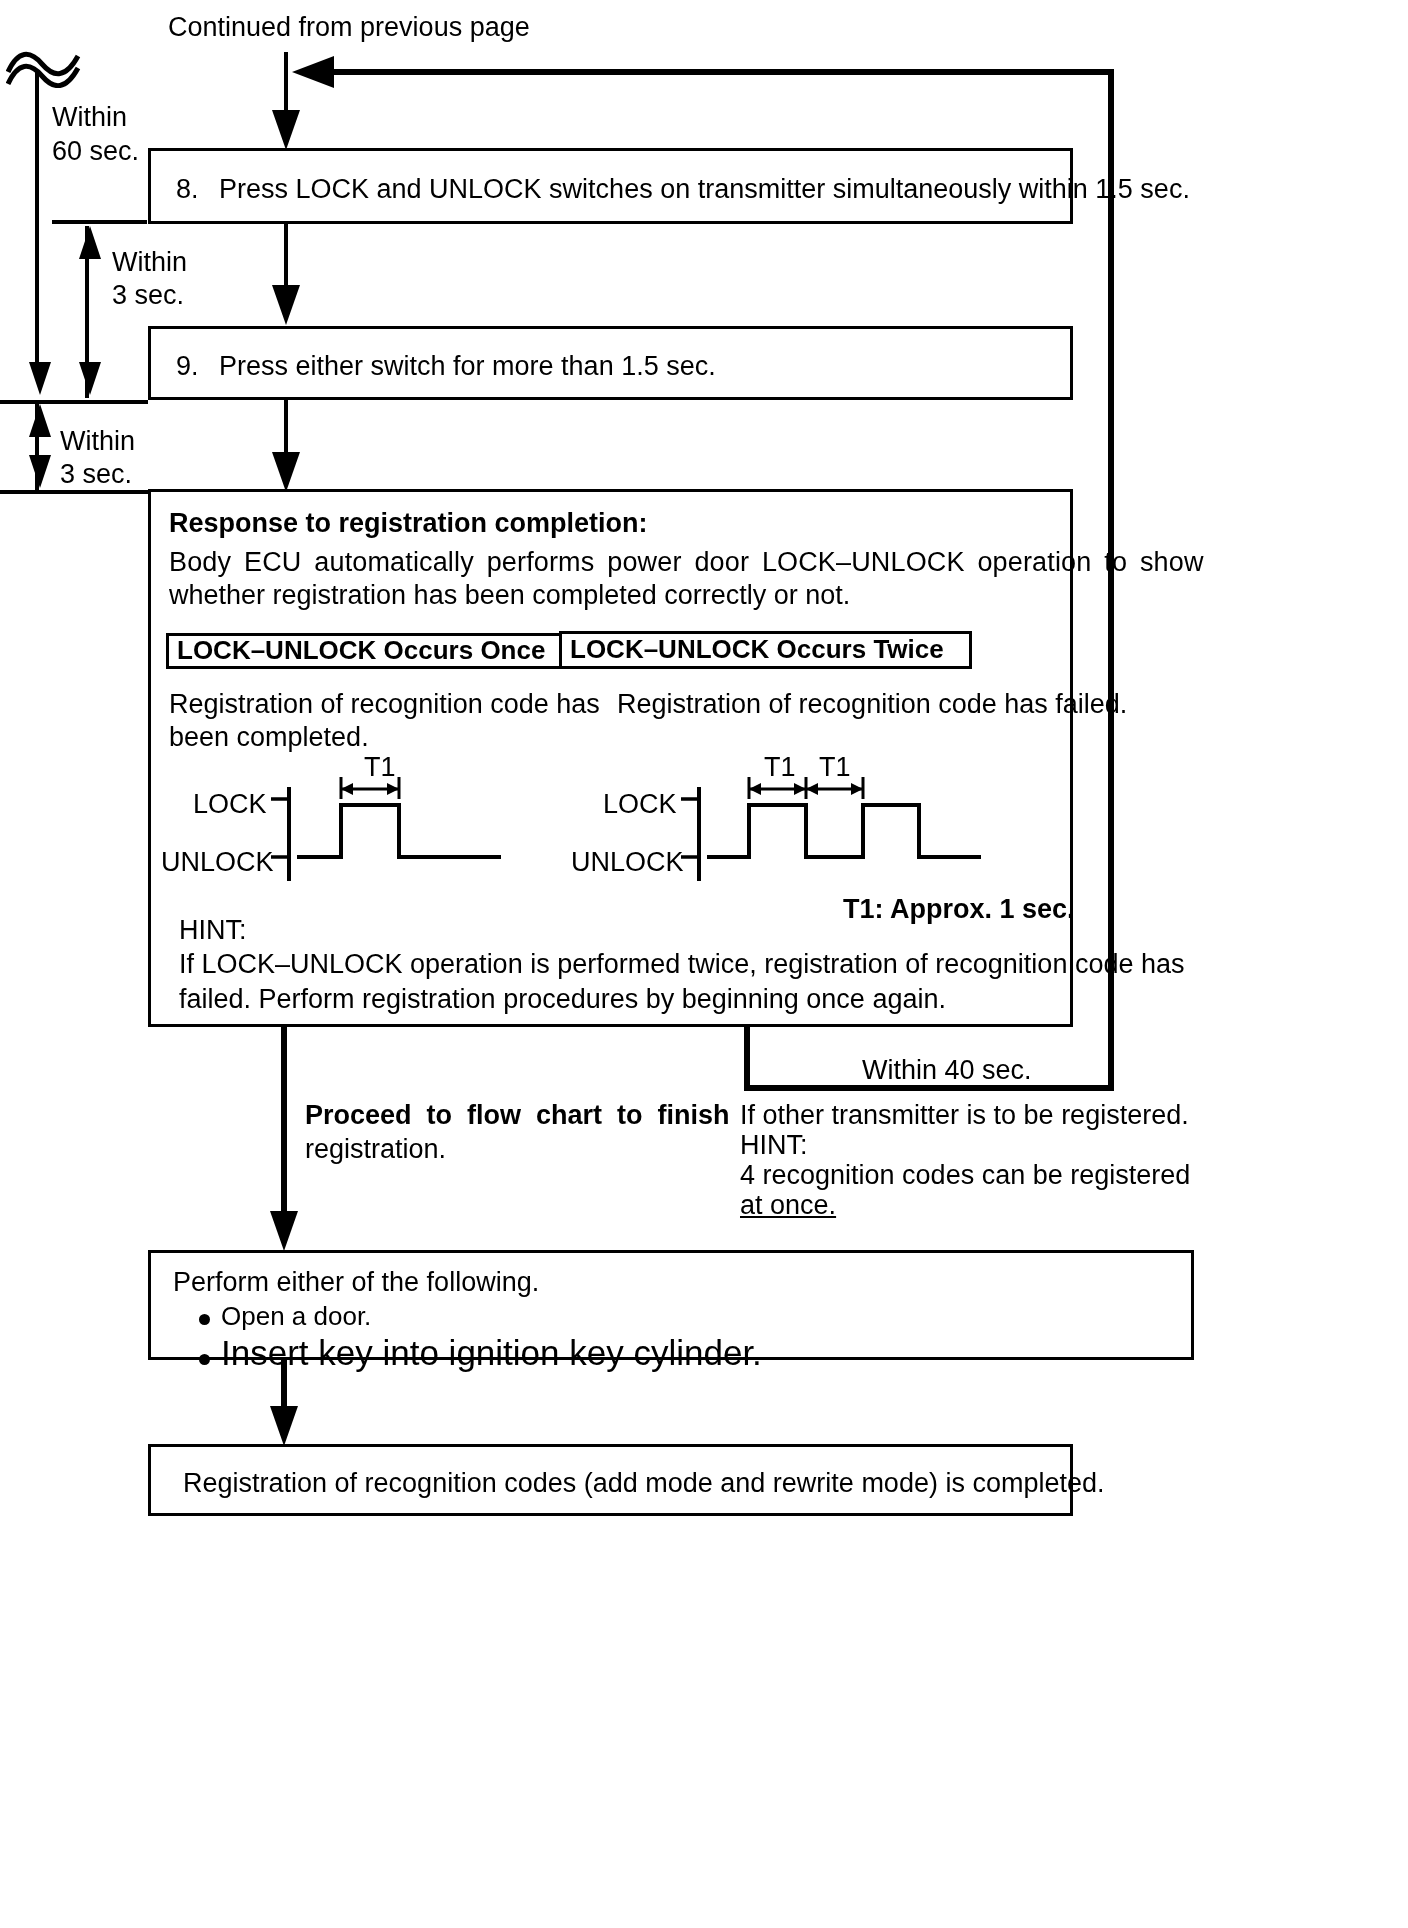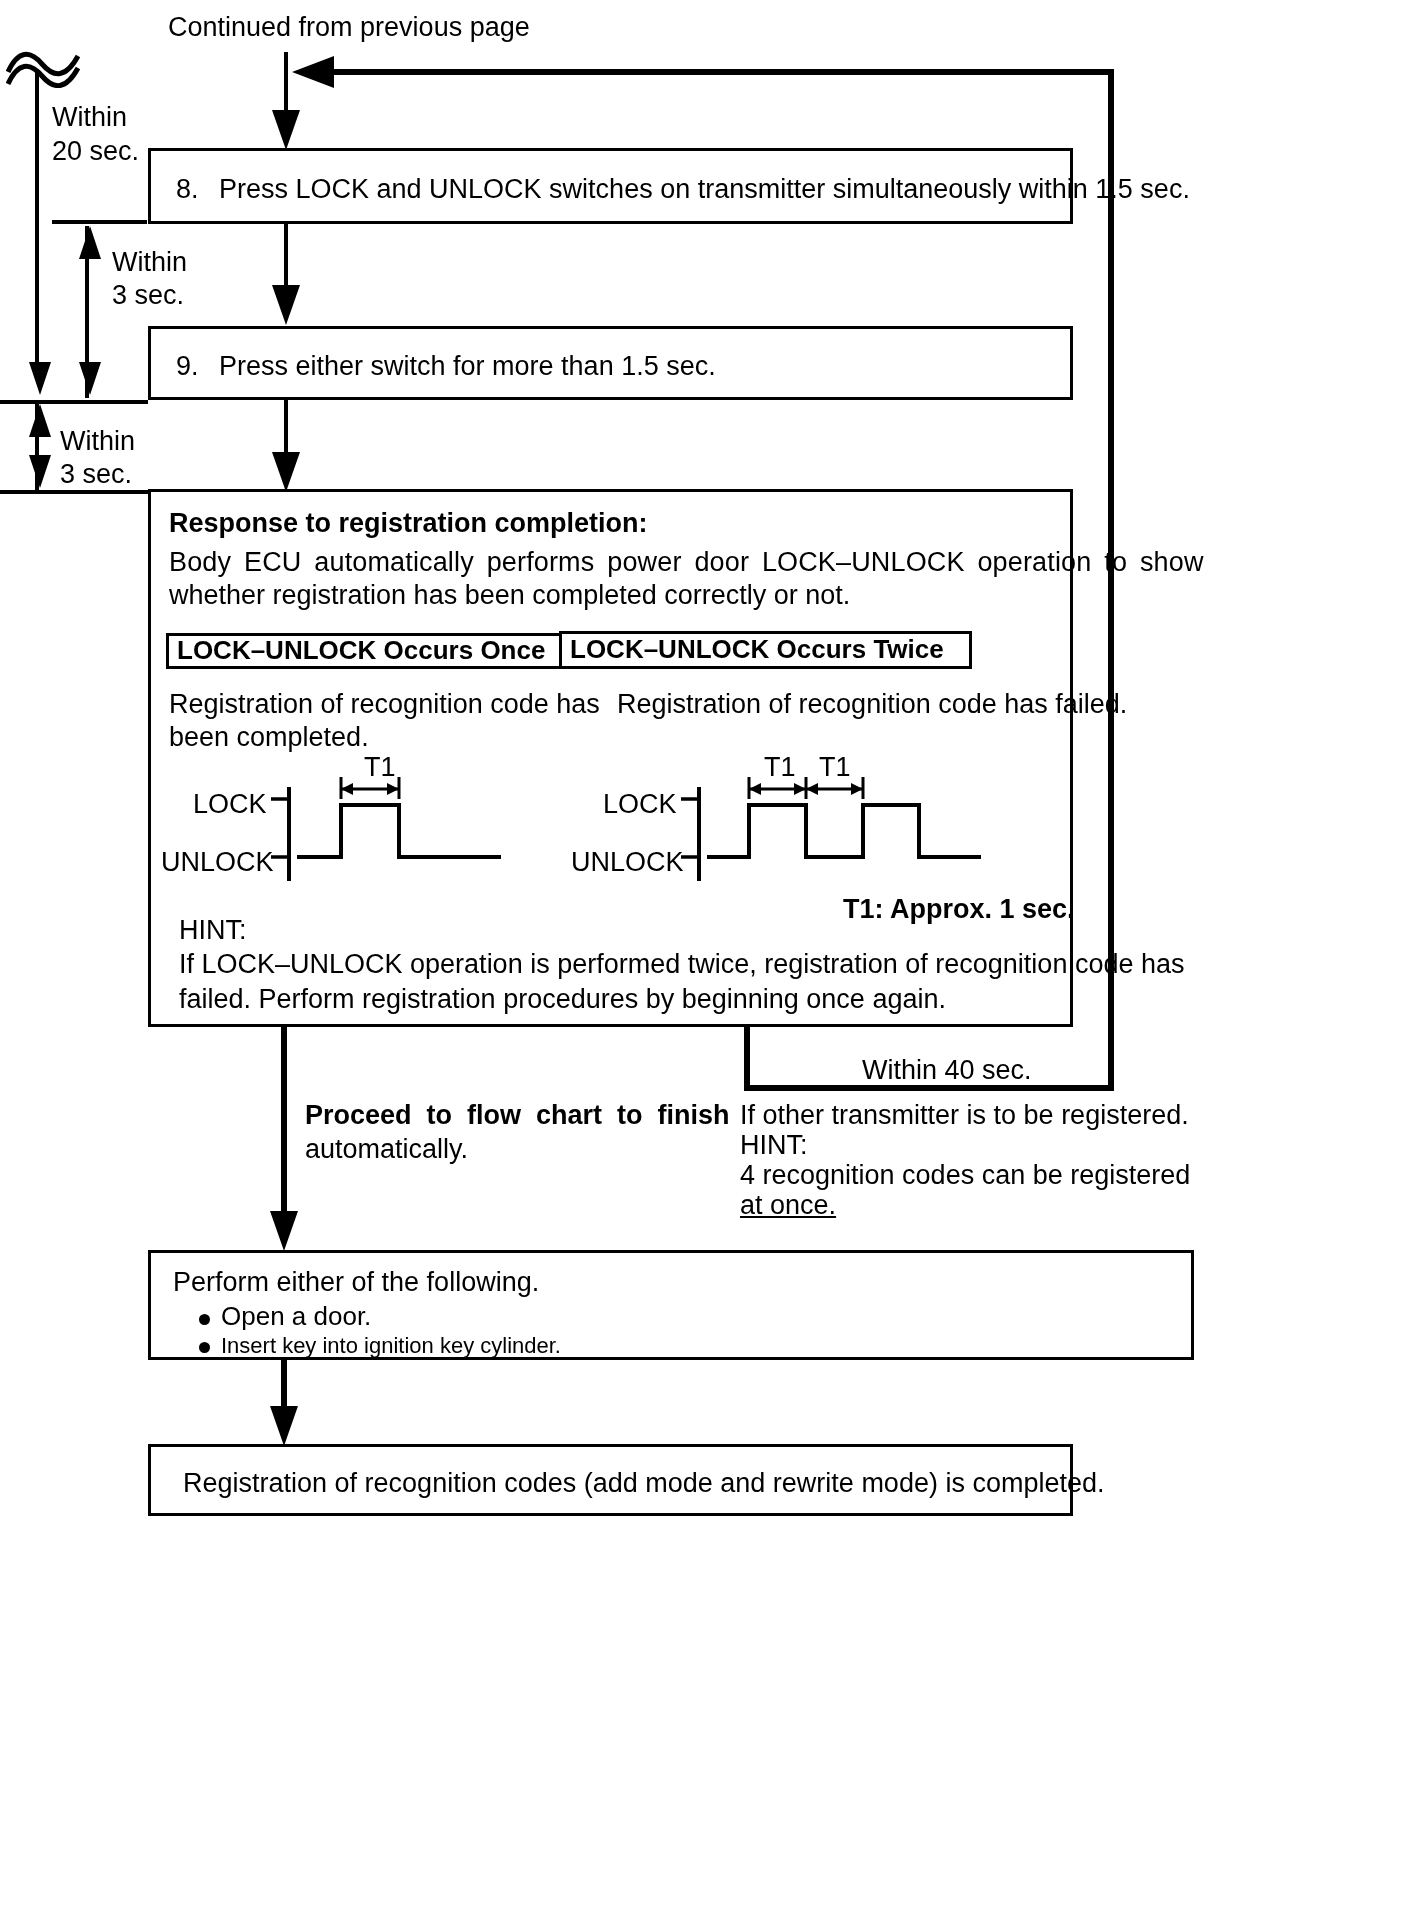--- a/index.html
+++ b/index.html
@@ -107,7 +107,7 @@
   <div class="arrow-down-sm" style="left:29px; top:362px;"></div>
 
   <div class="t t-26" style="left:52px; top:100px;">Within</div>
-  <div class="t t-26" style="left:52px; top:134px;">20 sec.</div>
+  <div class="t t-26" style="left:52px; top:134px;">60 sec.</div>
 
   <div class="hline-cap" style="left:52px; top:220px; width:95px;"></div>
 

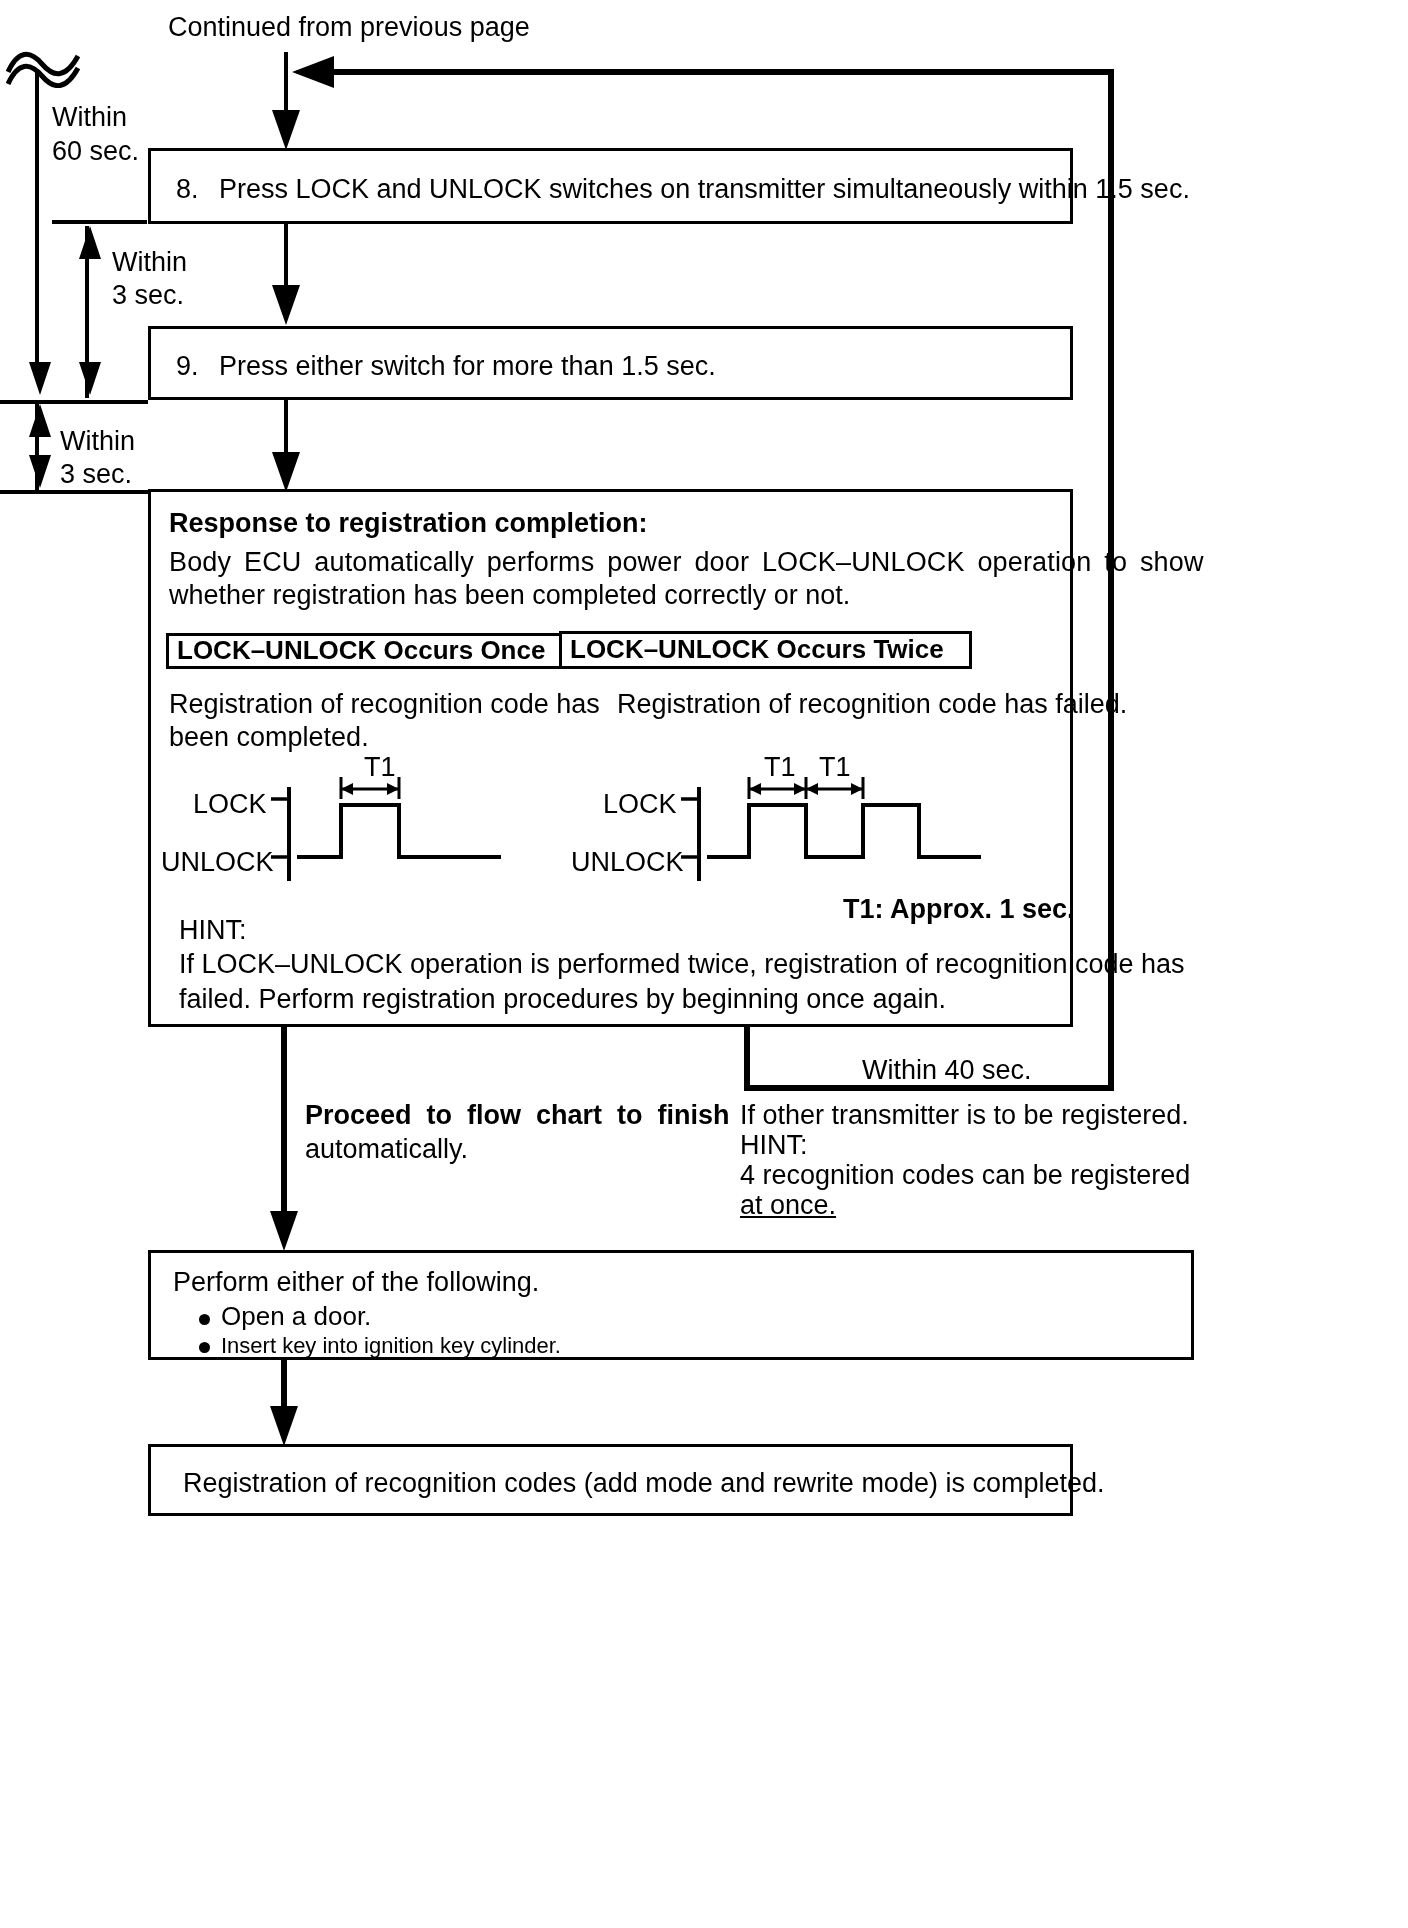--- a/index.html
+++ b/index.html
@@ -229,7 +229,7 @@
   <div class="t t-26" style="left:862px; top:1053px;">Within 40 sec.</div>
 
   <div class="t t-26" style="left:305px; top:1098px;font-weight:bold;">Proceed  to  flow  chart  to  finish</div>
-  <div class="t t-26" style="left:305px; top:1132px;">automatically.</div>
+  <div class="t t-26" style="left:305px; top:1132px;">registration.</div>
 
   <div class="t t-26" style="left:740px; top:1098px;">If other transmitter is to be registered.</div>
   <div class="t t-26" style="left:740px; top:1128px;">HINT:</div>

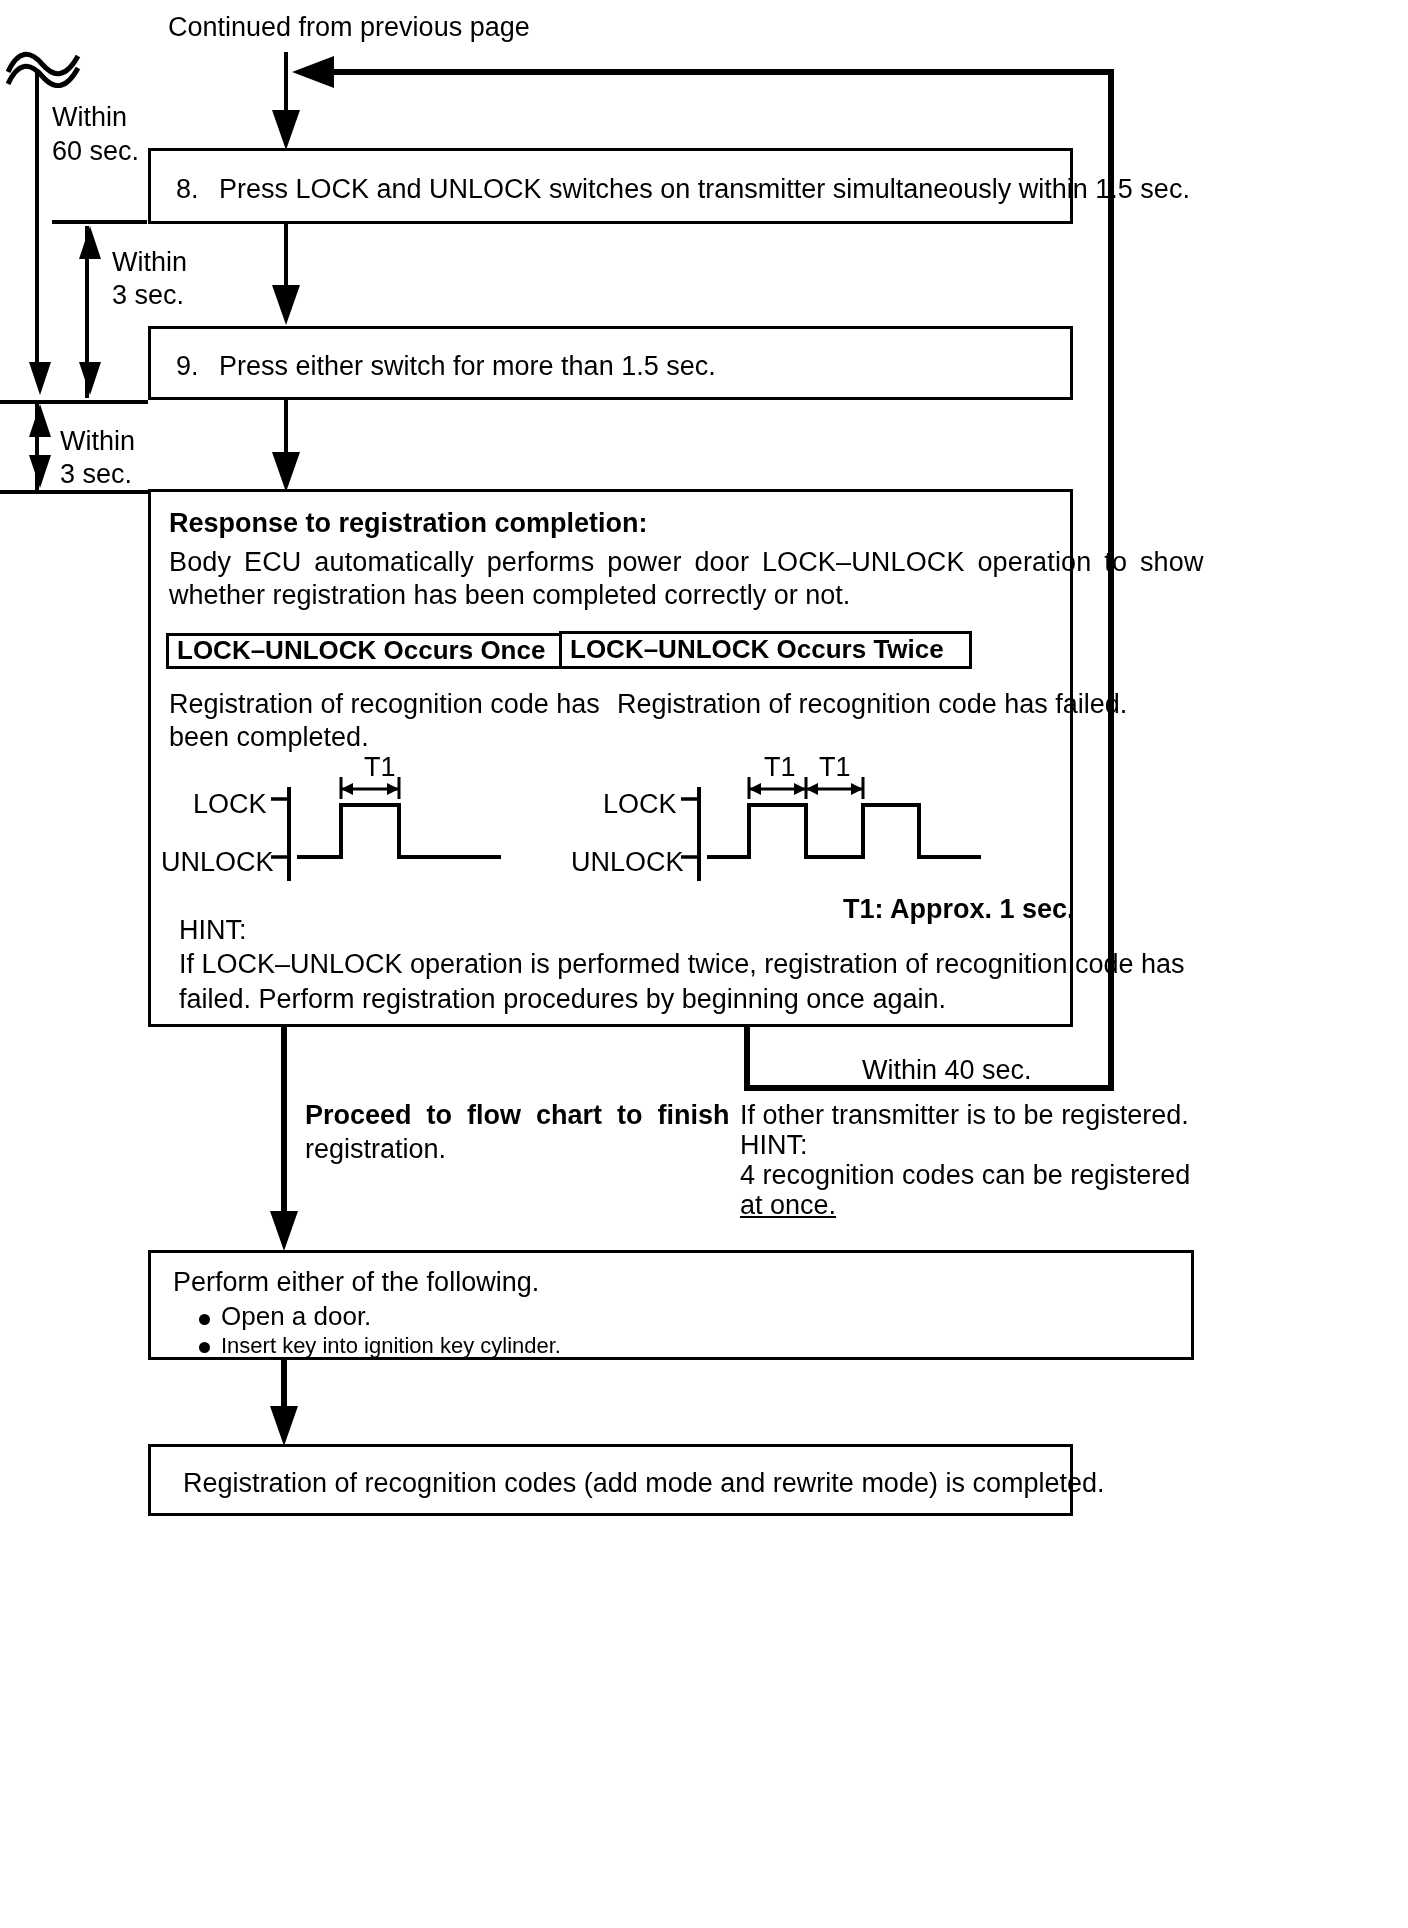--- a/index.html
+++ b/index.html
@@ -249,7 +249,7 @@
 
     <div class="abs" style="left:48px; top:80px; display:flex; align-items:baseline;">
       <span style="display:inline-block;width:11px;height:11px;border-radius:50%;background:#000;margin-right:11px;"></span>
-      <span class="t-26" style="font-size:22px; white-space:pre;">Insert key into ignition key cylinder.</span>
+      <span class="t-26" style="font-size:35px; white-space:pre;">Insert key into ignition key cylinder.</span>
     </div>
   </div>
 

